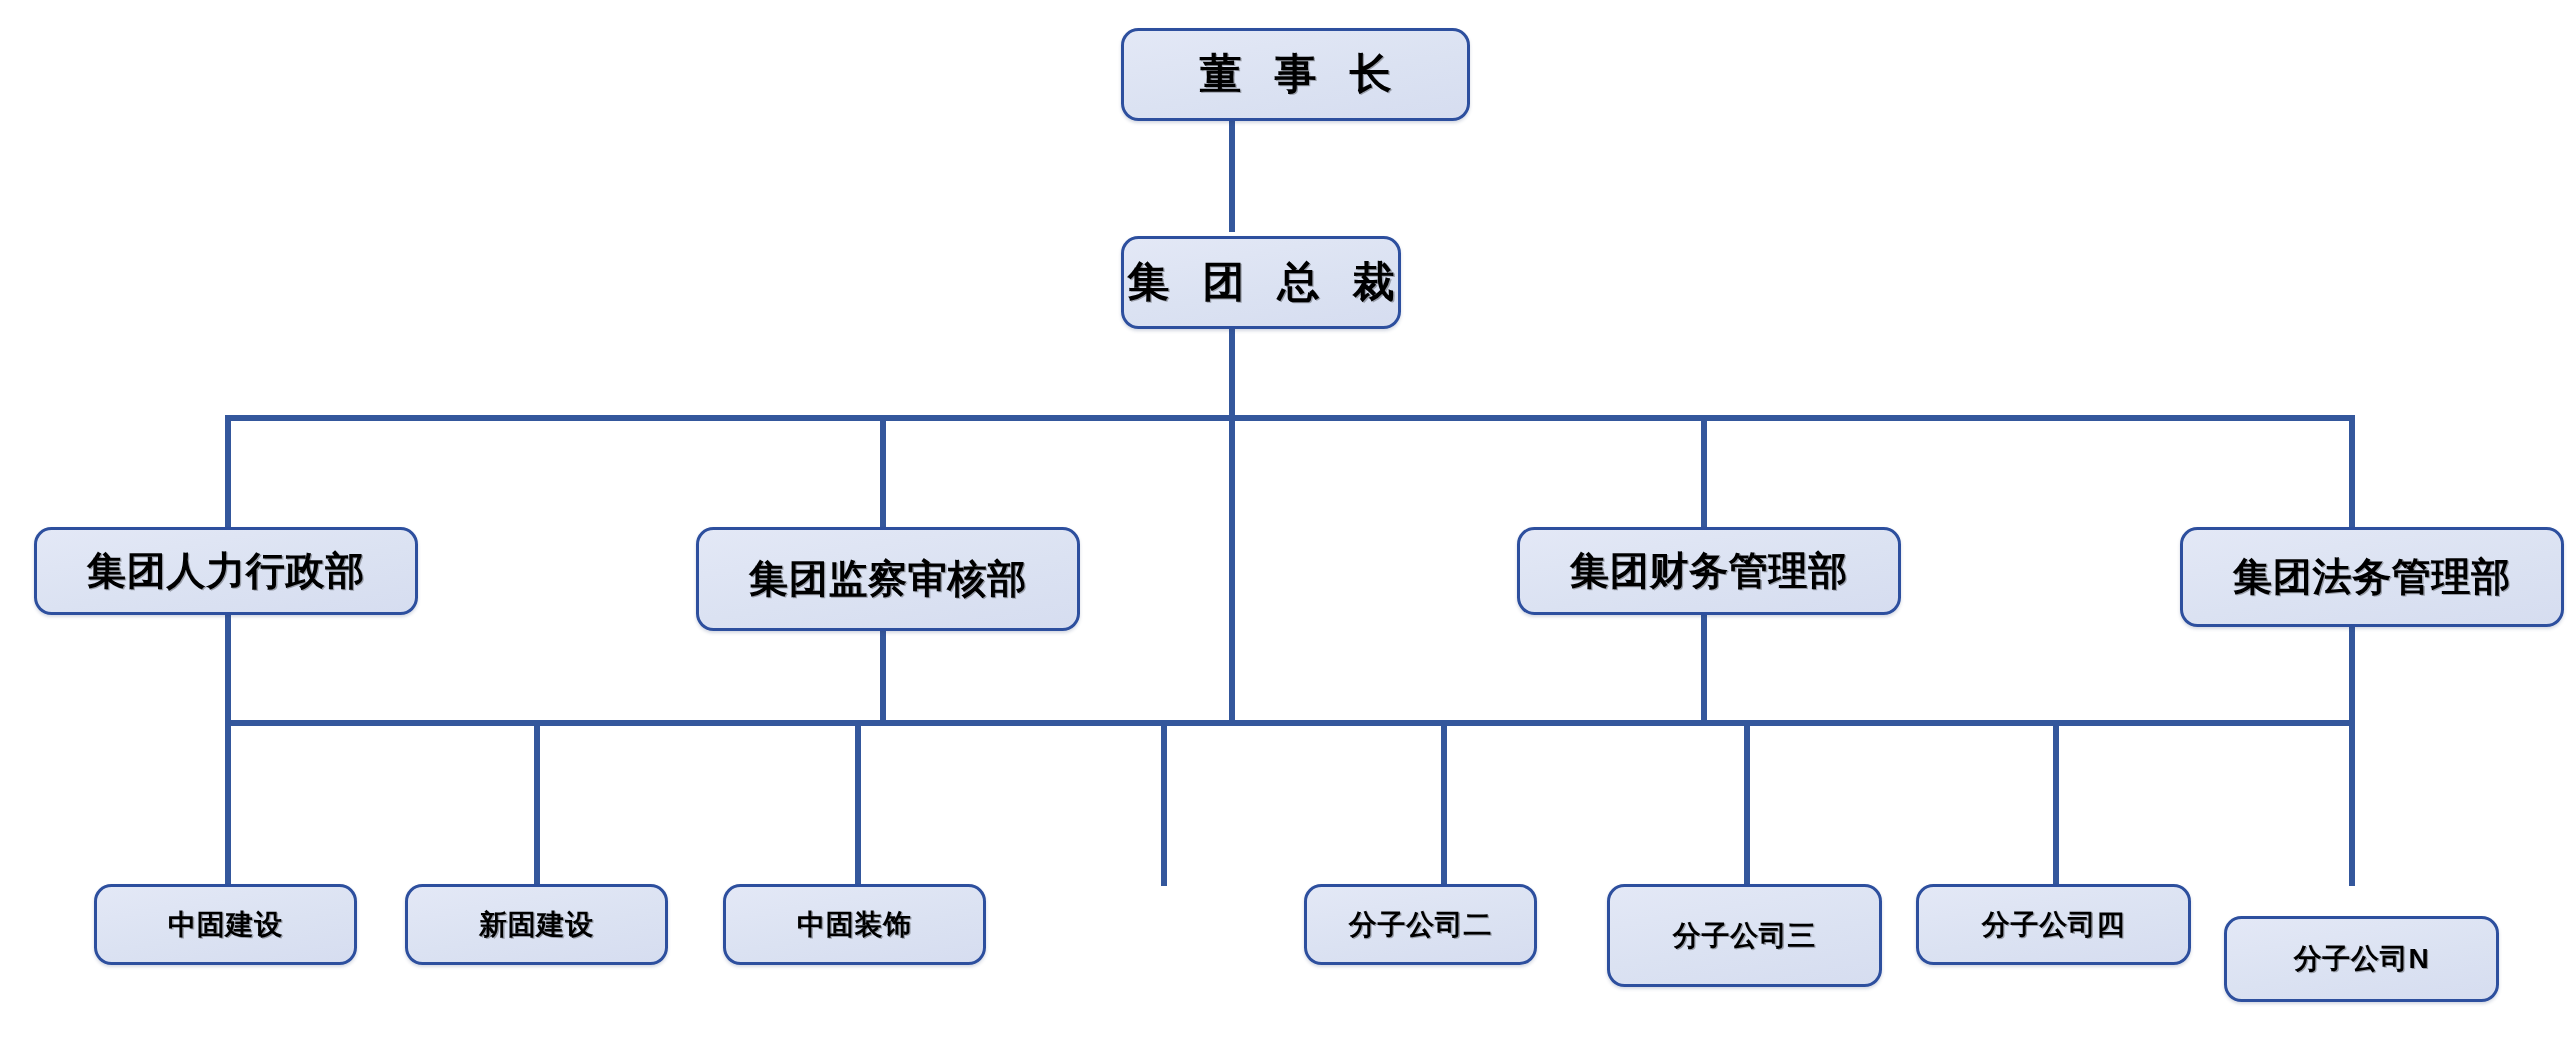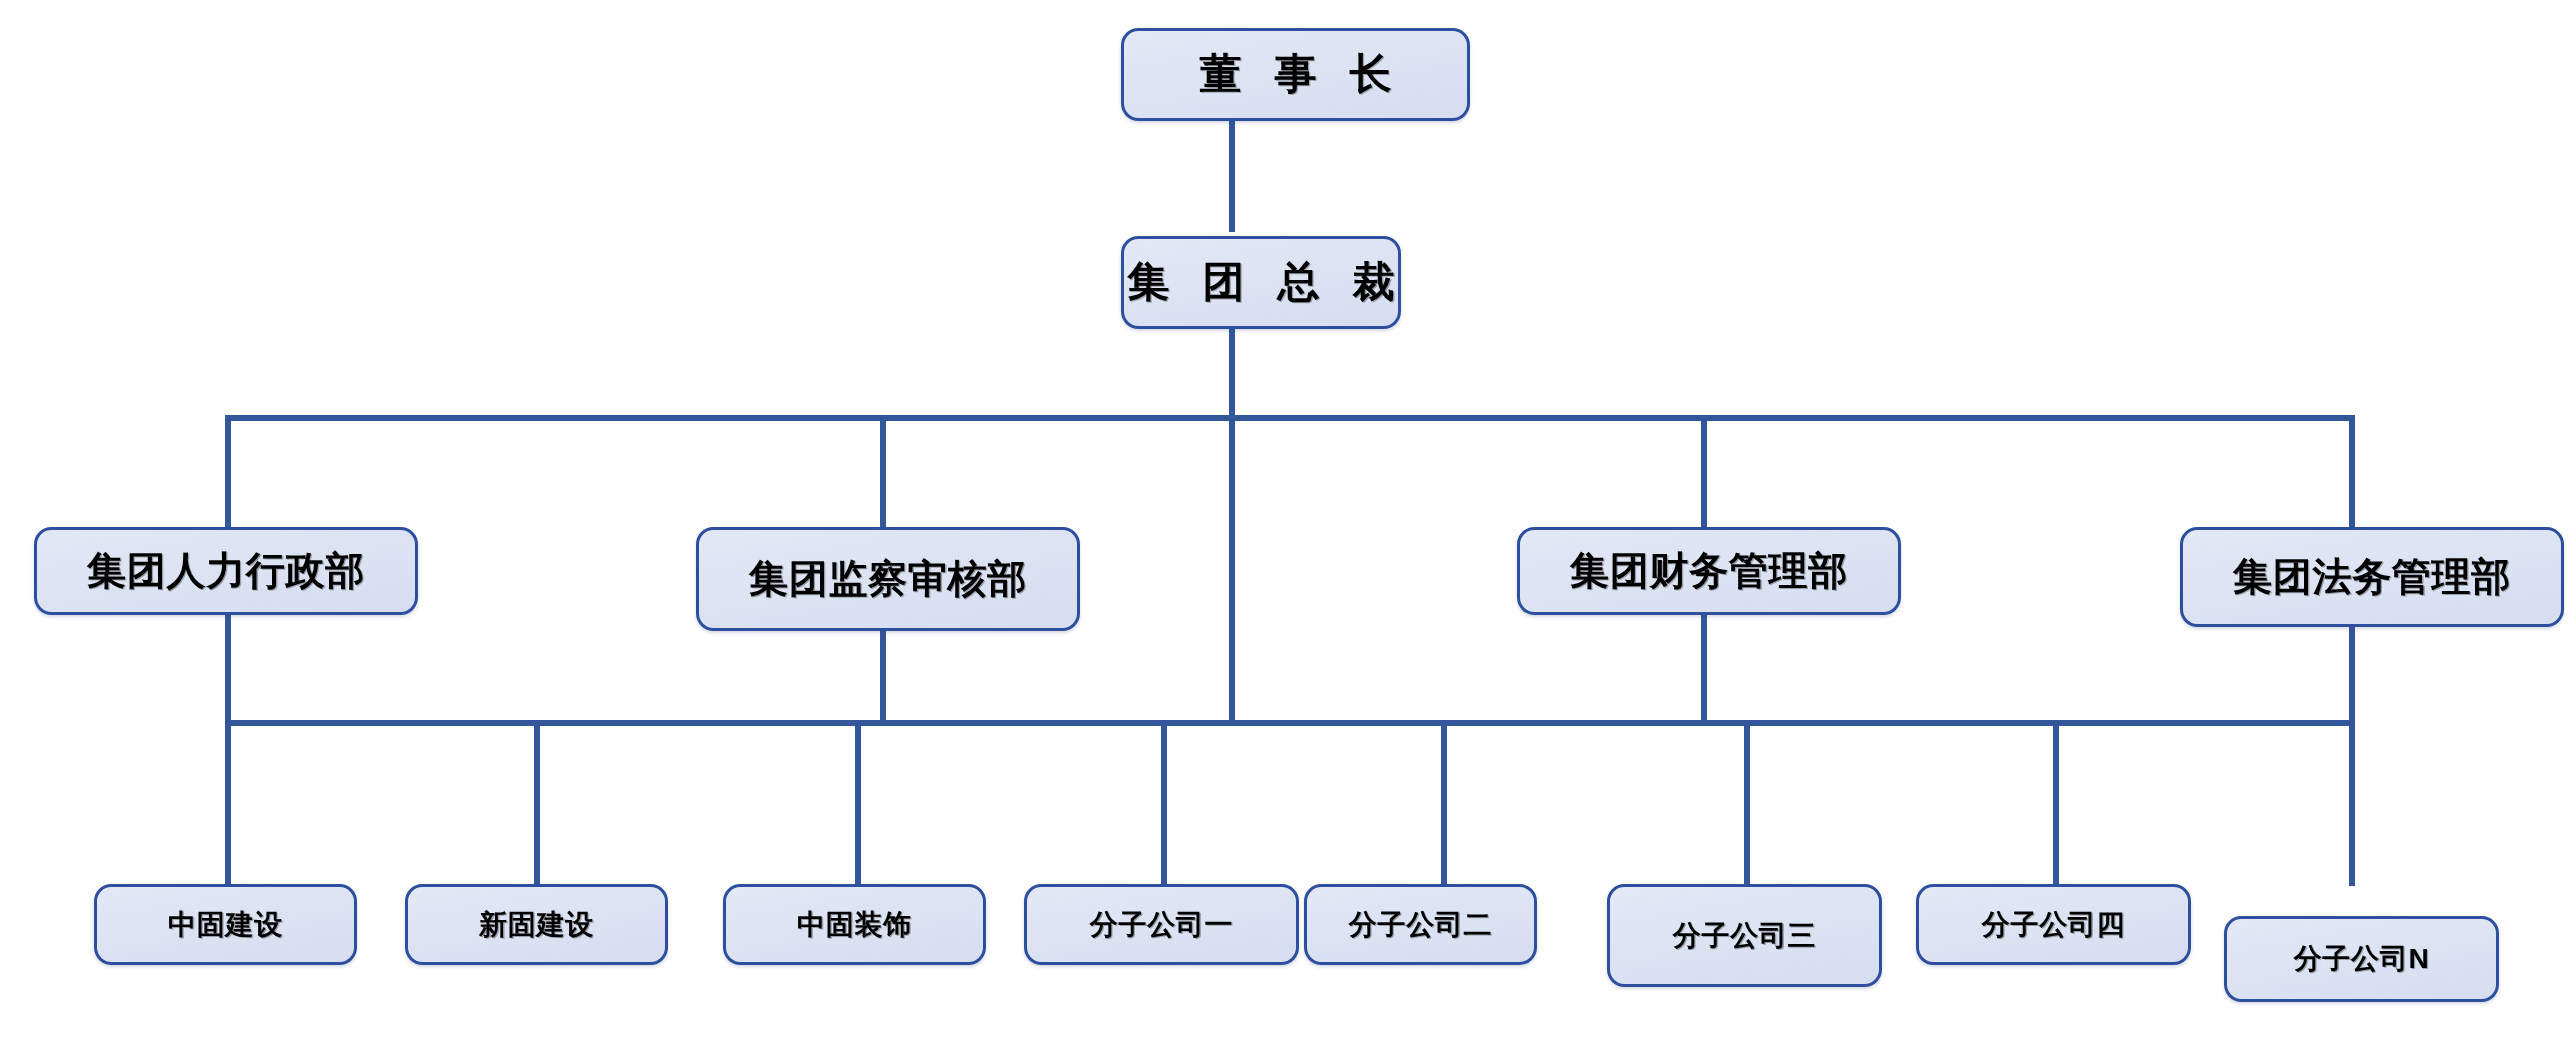--- a/index.html
+++ b/index.html
@@ -126,9 +126,6 @@
     <span class="label">中固装饰</span>
   </div>
 
-  <div class="node tier-sub" style="left:1024px; top:884px; width:275px; height:81px;">
-    <span class="label">分子公司一</span>
-  </div>
 
   <div class="node tier-sub" style="left:1304px; top:884px; width:233px; height:81px;">
     <span class="label">分子公司二</span>

